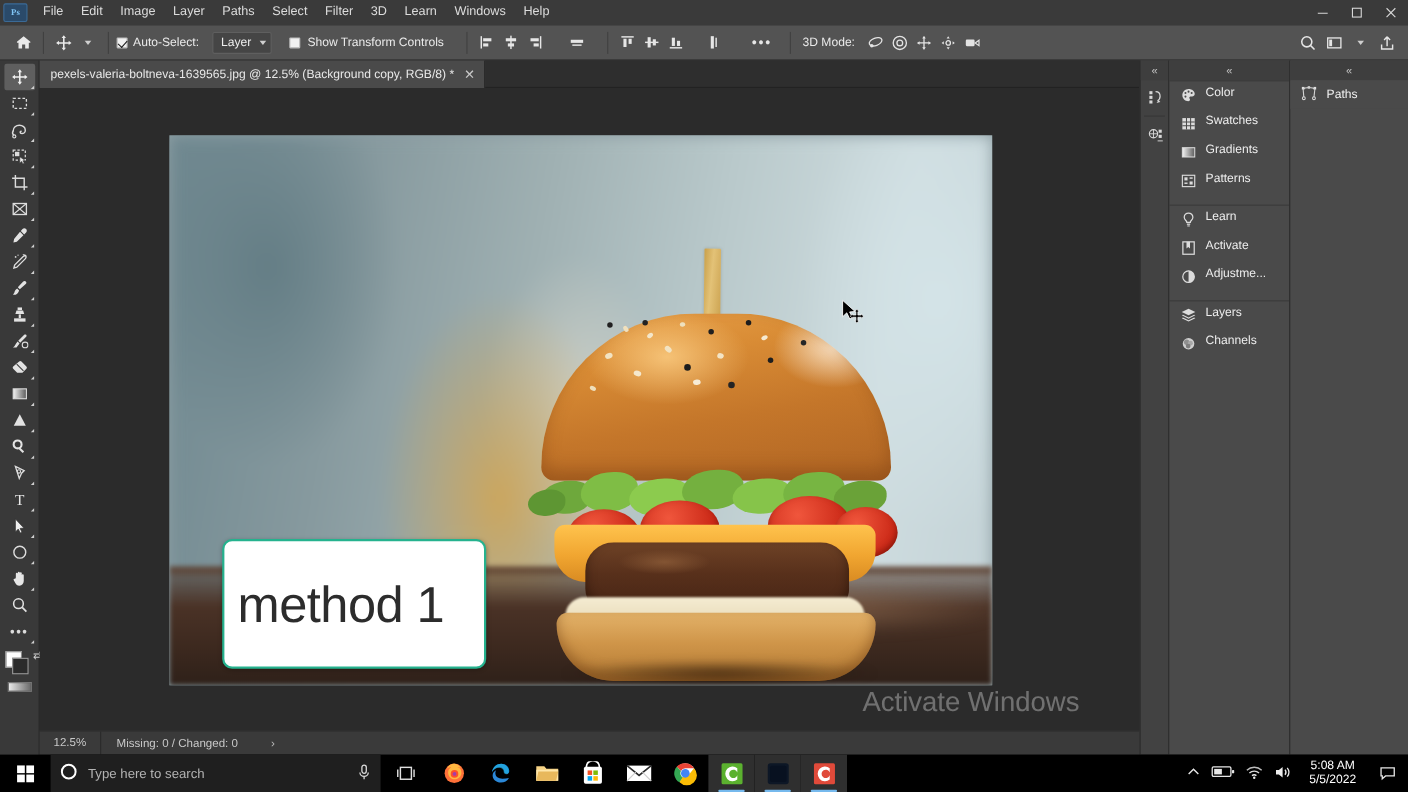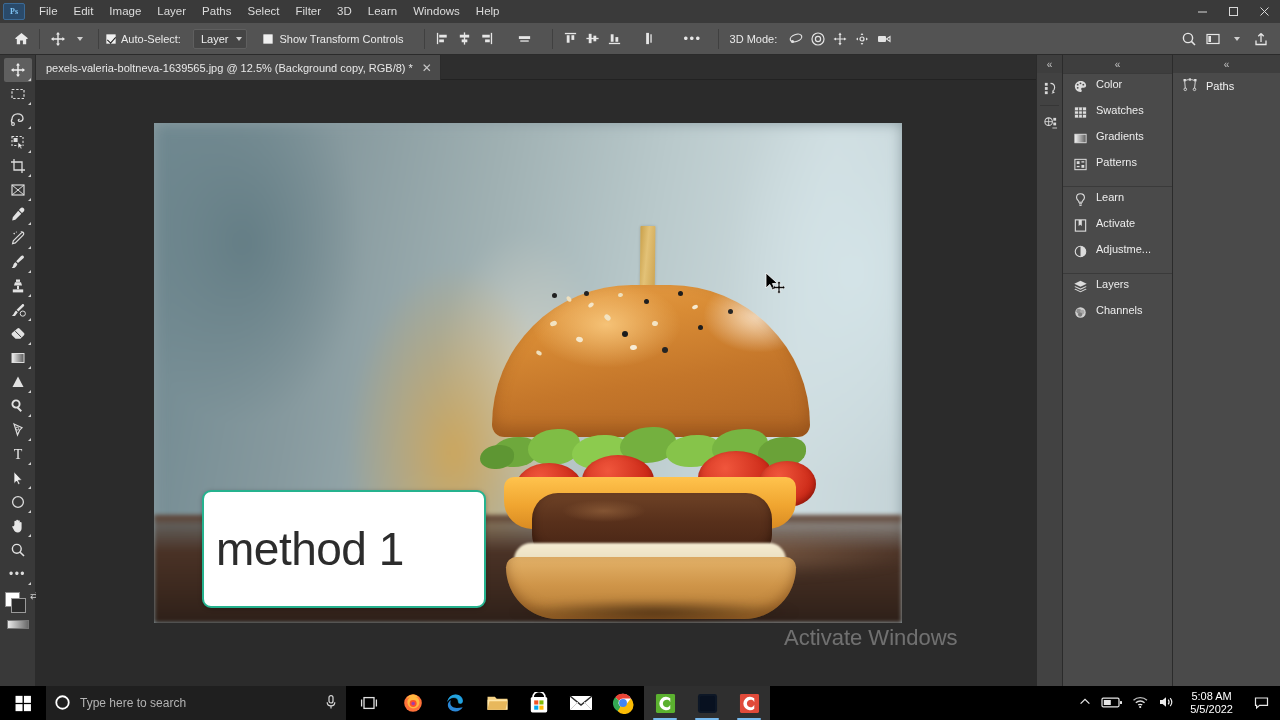--- a/index.html
+++ b/index.html
@@ -162,7 +162,7 @@
 
   
   .methodcard {
-    position:absolute; left:48px; top:367px; width:284px; height:118px;
+    position:absolute; left:48px; top:367px; width:240px; height:118px;
     background:#ffffff; border:2.5px solid #25b28e; border-radius:9px;
     display:flex; align-items:center; padding-left:12px;
     box-shadow:0 1px 4px rgba(0,0,0,.25);

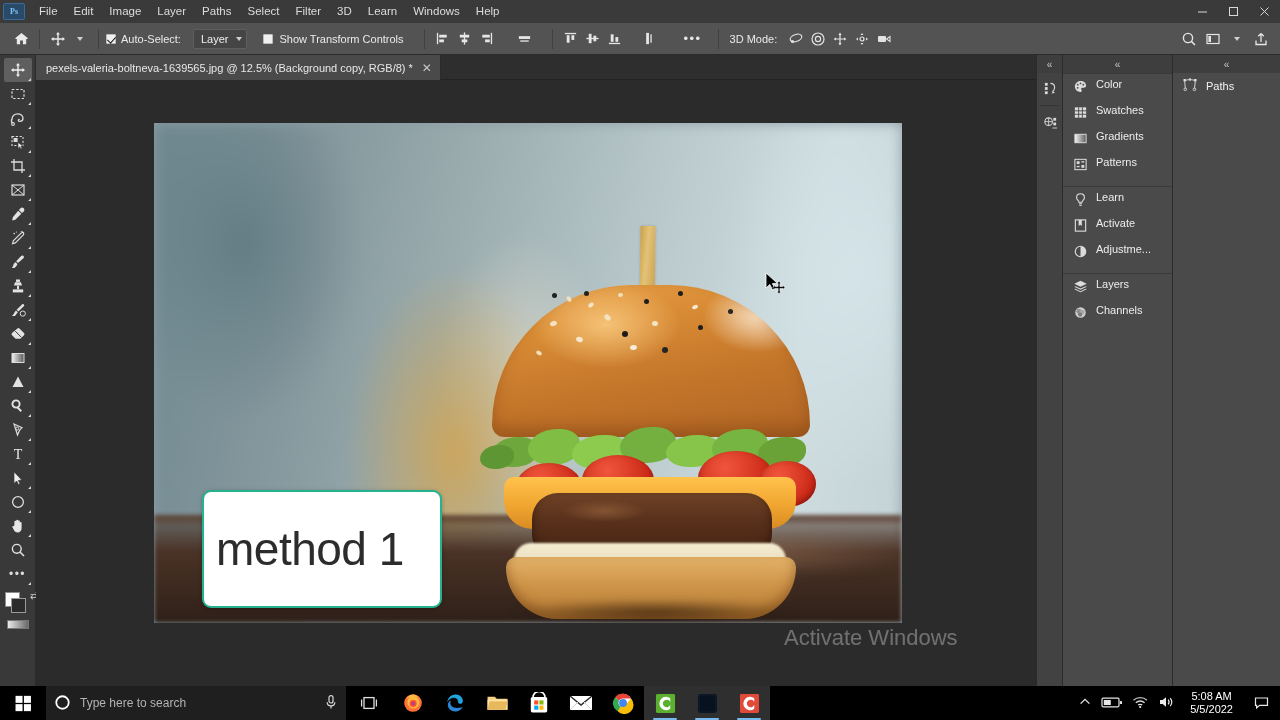--- a/index.html
+++ b/index.html
@@ -171,7 +171,7 @@
 
   .watermark { position:absolute; right:12px; bottom:48px; text-align:left; width:240px;
     color:rgba(255,255,255,.33); pointer-events:none; }
-  .watermark .w1 { font-size:22px; line-height:24px; }
+  .watermark .w1 { font-size:25px; line-height:24px; }
   .watermark .w2 { font-size:12.5px; line-height:18px; }
 
   .cursor { position:absolute; left:728px; top:192px; width:26px; height:26px; }

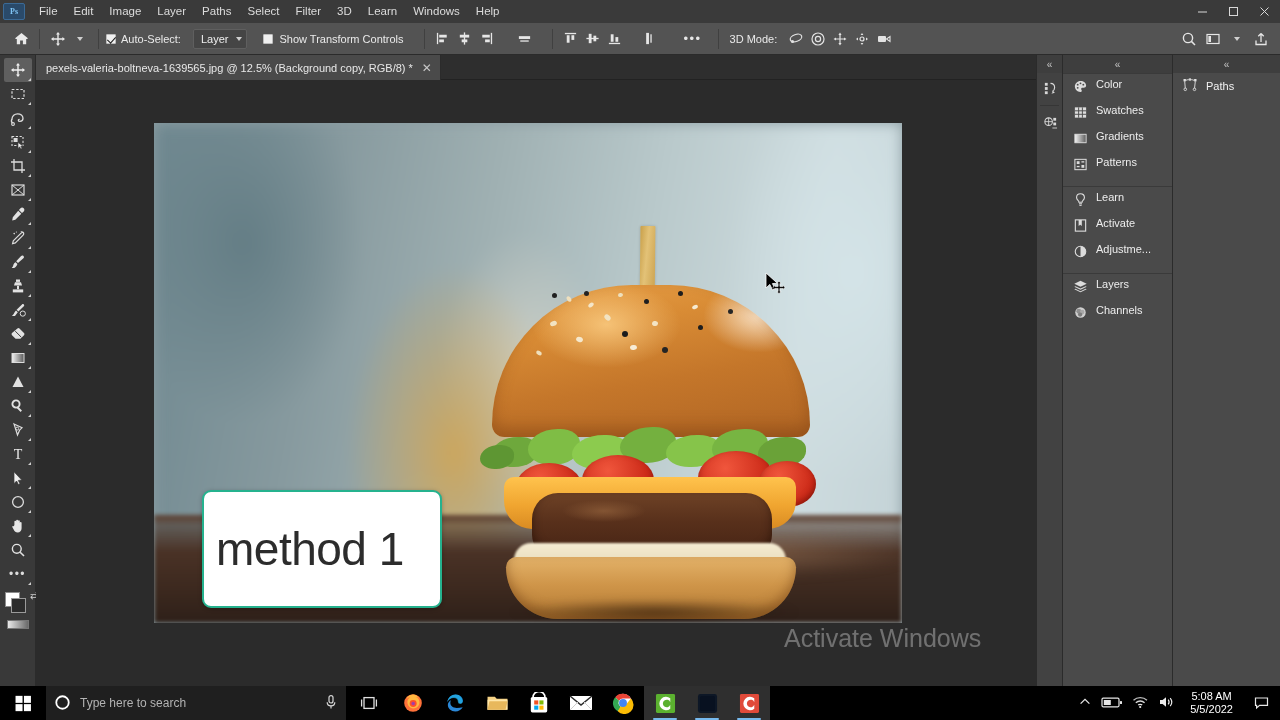--- a/index.html
+++ b/index.html
@@ -651,6 +651,11 @@
     </div>
   </div>
 
+  <div class="statusbar">
+    <div class="st-zoom">12.5%</div>
+    <div class="st-info">Missing: 0 / Changed: 0</div>
+    <div class="st-arrow">›</div>
+  </div>
 
   <div class="dock">
     <div class="dockcol icon-strip">

